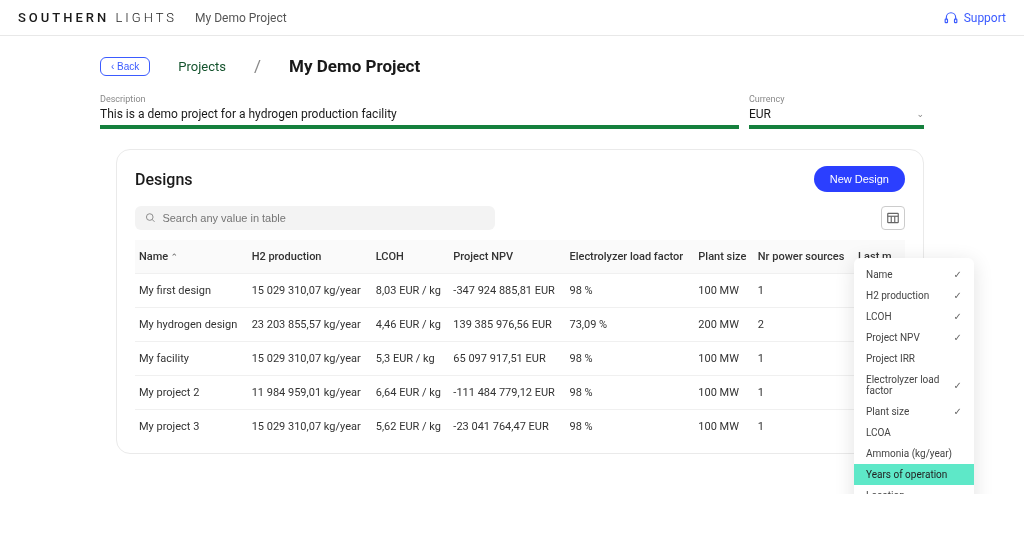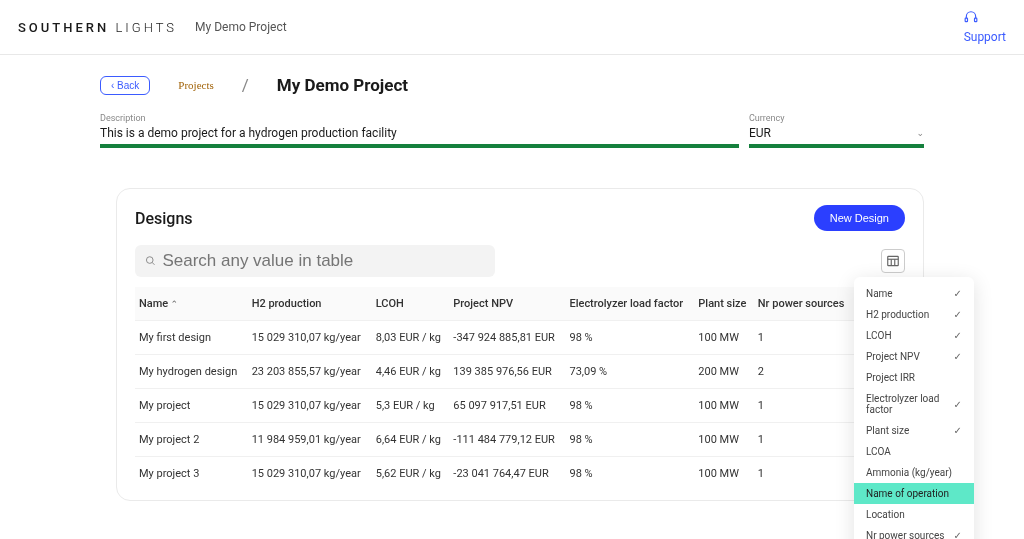--- a/index.html
+++ b/index.html
@@ -8,7 +8,7 @@
 .logo { font-weight: 500; letter-spacing: 3px; font-size: 13px; text-align: right; }
 .logo .light { font-weight: 300; }
 .project-title { margin-left: 18px; font-size: 12px; color: #555; }
-.support { margin-left: auto; color: #3b5bff; display: flex; gap: 6px; font-size: 12px; cursor: pointer; flex-direction: column; }
+.support { margin-left: auto; color: #3b5bff; display: flex; align-items: center; gap: 6px; font-size: 12px; cursor: pointer; }
 .support svg { width: 14px; height: 14px; }
 .content { padding: 20px 100px 40px; position: relative; }
 .crumbs { display: flex; align-items: center; gap: 28px; margin-bottom: 18px; }

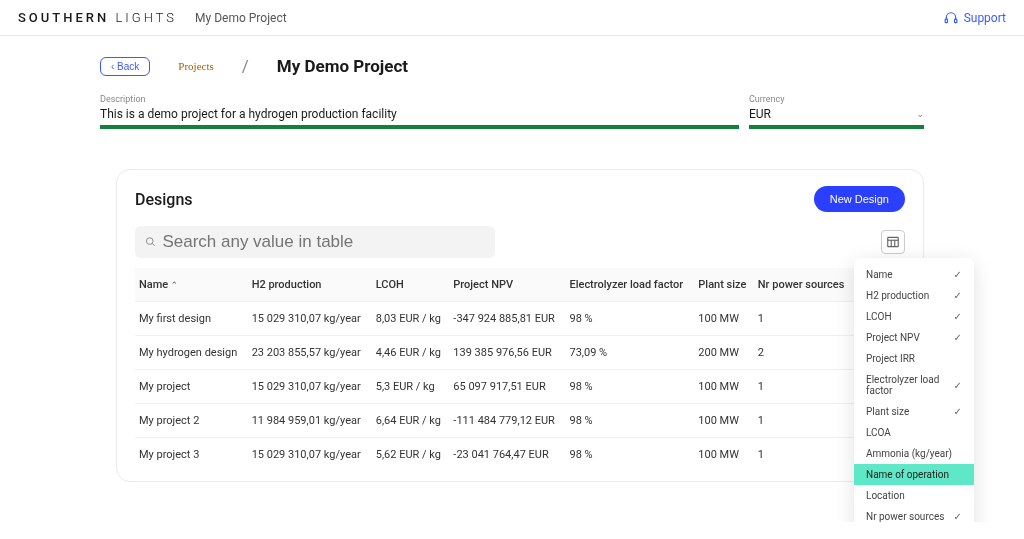--- a/index.html
+++ b/index.html
@@ -13,7 +13,7 @@
 .content { padding: 20px 100px 40px; position: relative; }
 .crumbs { display: flex; align-items: center; gap: 28px; margin-bottom: 18px; }
 .back-btn { border: 1px solid #3b5bff; color: #3b5bff; background: #fff; border-radius: 6px; padding: 3px 10px; font-size: 10px; cursor: pointer; }
-.crumb-link { font-size: 11px; color: #a16207; font-family: Liberation Serif, serif; }
+.crumb-link { font-size: 13px; color: #14532d; }
 .crumb-sep { font-size: 17px; color: #888; }
 .crumb-current { font-size: 17px; font-weight: 700; }
 .meta-row { display: flex; gap: 10px; margin-bottom: 40px; }

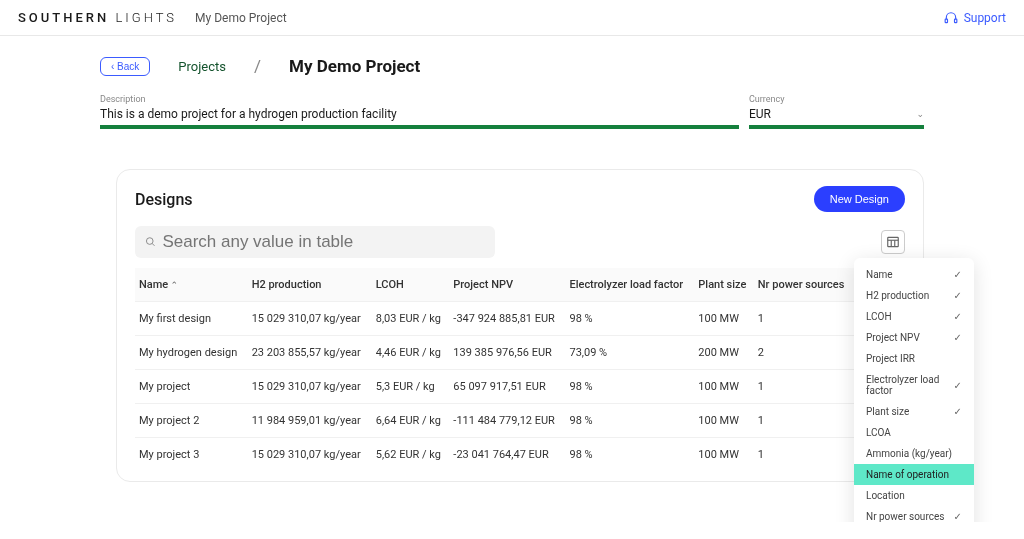--- a/index.html
+++ b/index.html
@@ -16,7 +16,7 @@
 .crumb-link { font-size: 13px; color: #14532d; }
 .crumb-sep { font-size: 17px; color: #888; }
 .crumb-current { font-size: 17px; font-weight: 700; }
-.meta-row { display: flex; gap: 10px; margin-bottom: 40px; }
+.meta-row { display: flex; gap: 10px; margin-bottom: 20px; }
 .meta-field { display: flex; flex-direction: column; }
 .meta-field.desc { flex: 1; max-width: 660px; }
 .meta-field.curr { width: 175px; margin-left: auto; }

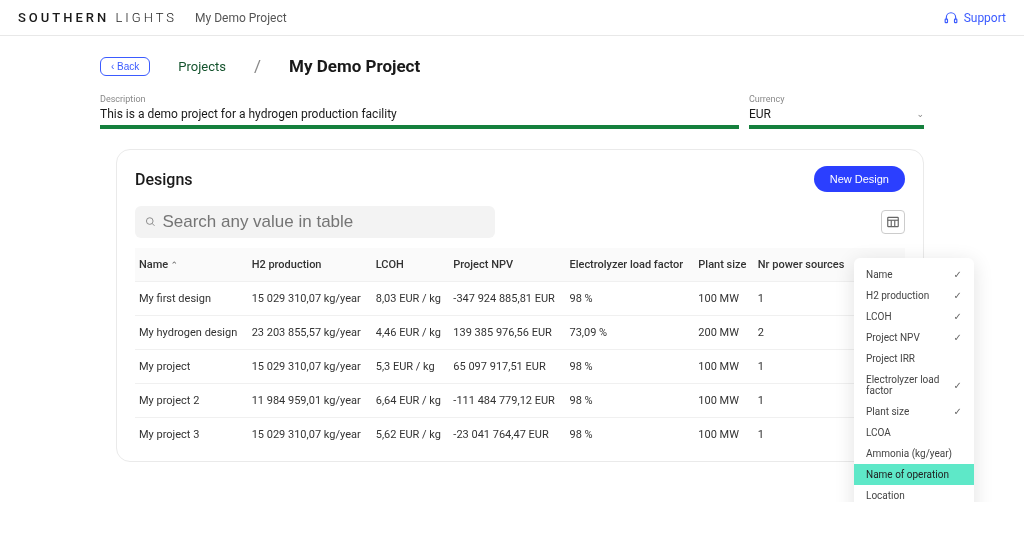--- a/index.html
+++ b/index.html
@@ -29,7 +29,7 @@
 .new-design { margin-left: auto; background: #2b3fff; color: #fff; border: none; border-radius: 16px; padding: 7px 16px; font-size: 11px; cursor: pointer; text-align: right; }
 .tools-row { display: flex; align-items: center; gap: 10px; margin-bottom: 10px; }
 .search-wrap { background: #f3f3f3; border-radius: 6px; display: flex; align-items: center; padding: 6px 10px; width: 360px; gap: 6px; }
-.search-wrap input { background: transparent; border: none; outline: none; font-size: 17px; color: #666; width: 100%; }
+.search-wrap input { background: transparent; border: none; outline: none; font-size: 11px; color: #666; width: 100%; }
 .cols-btn { margin-left: auto; width: 24px; height: 24px; border: 1px solid #ccc; border-radius: 4px; background: #fff; display: flex; align-items: center; justify-content: center; cursor: pointer; }
 table { width: 100%; border-collapse: collapse; }
 th { text-align: left; font-weight: 500; font-size: 11px; padding: 10px 4px; color: #333; background: #fafafa; }

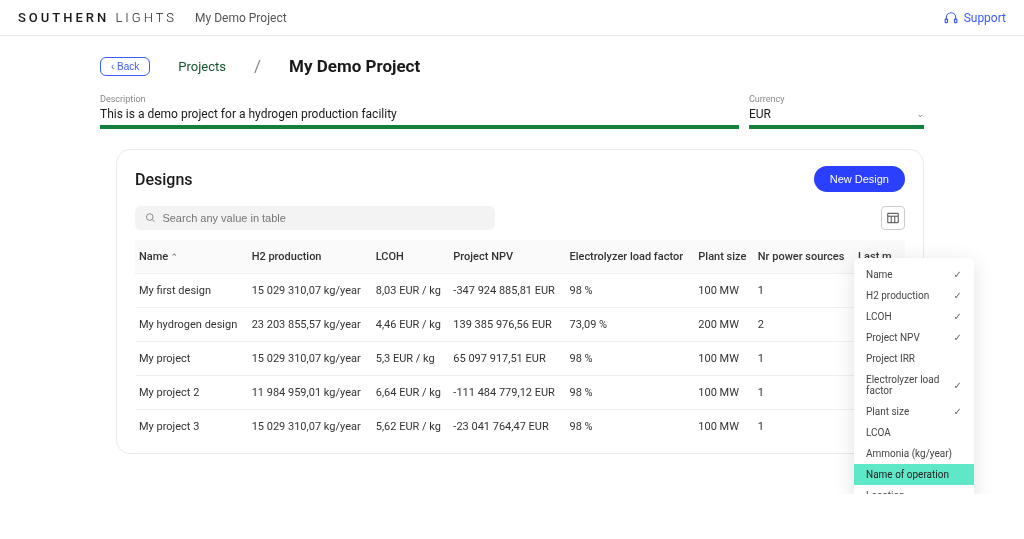--- a/index.html
+++ b/index.html
@@ -143,7 +143,7 @@
             <td>18/11/2</td>
           </tr>
           <tr class="row">
-            <td>My project</td>
+            <td>My facility</td>
             <td>15 029 310,07 kg/year</td>
             <td>5,3 EUR / kg</td>
             <td>65 097 917,51 EUR</td>

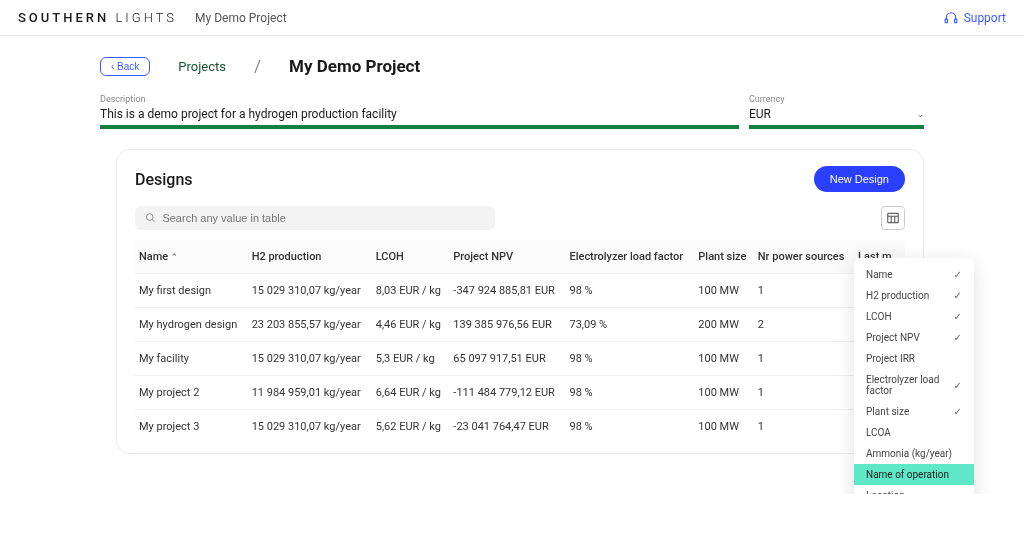--- a/index.html
+++ b/index.html
@@ -211,7 +211,7 @@
         <span>Ammonia (kg/year)</span>
       </div>
       <div class="dd-item hl">
-        <span>Name of operation</span>
+        <span>Years of operation</span>
       </div>
       <div class="dd-item">
         <span>Location</span>

